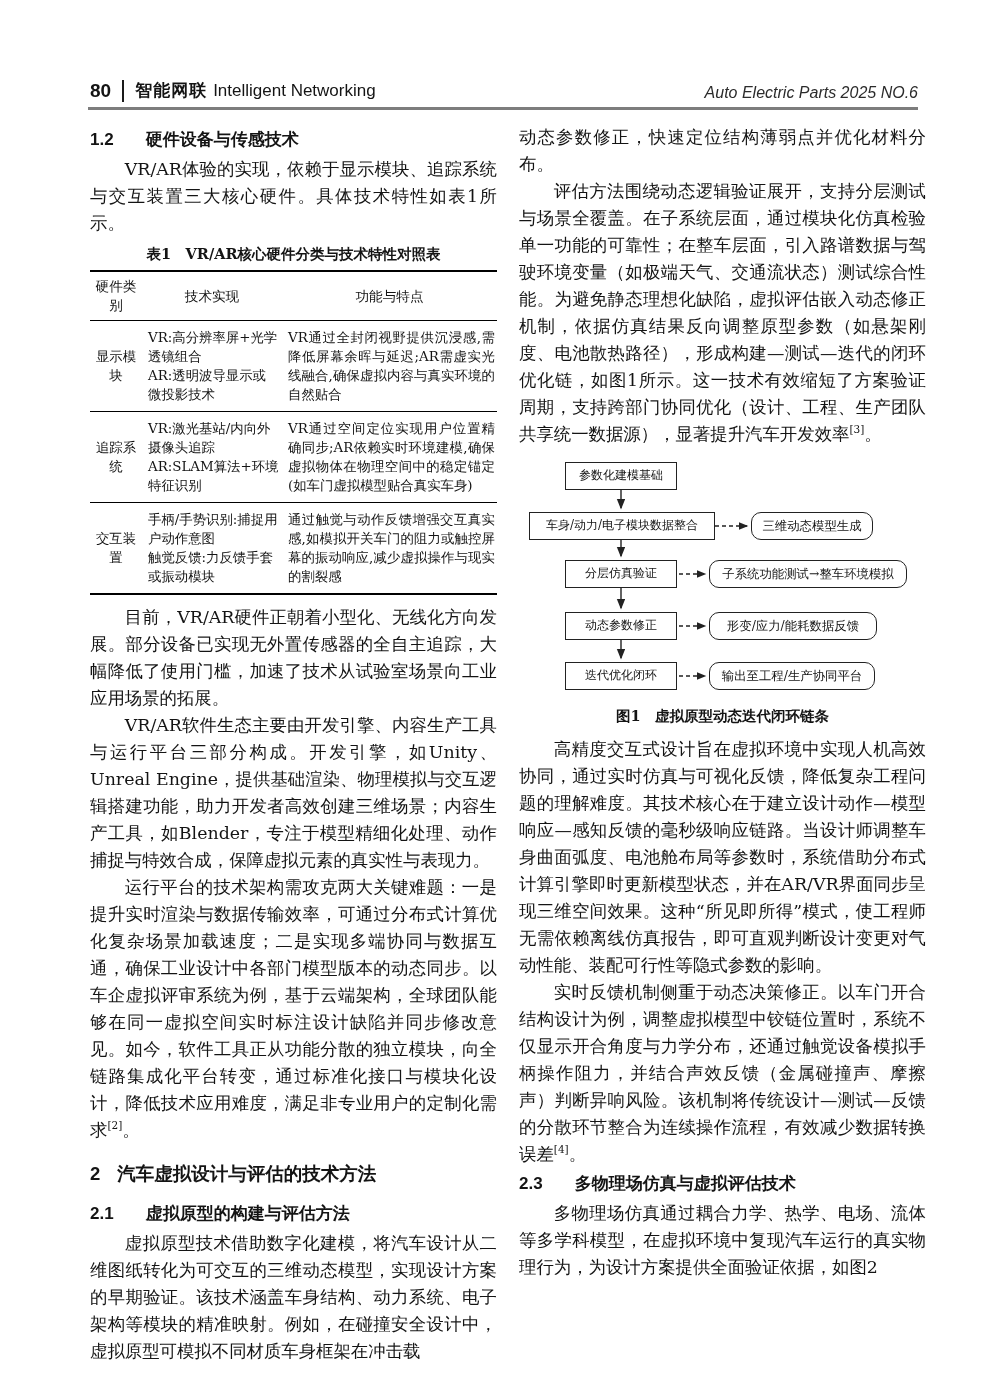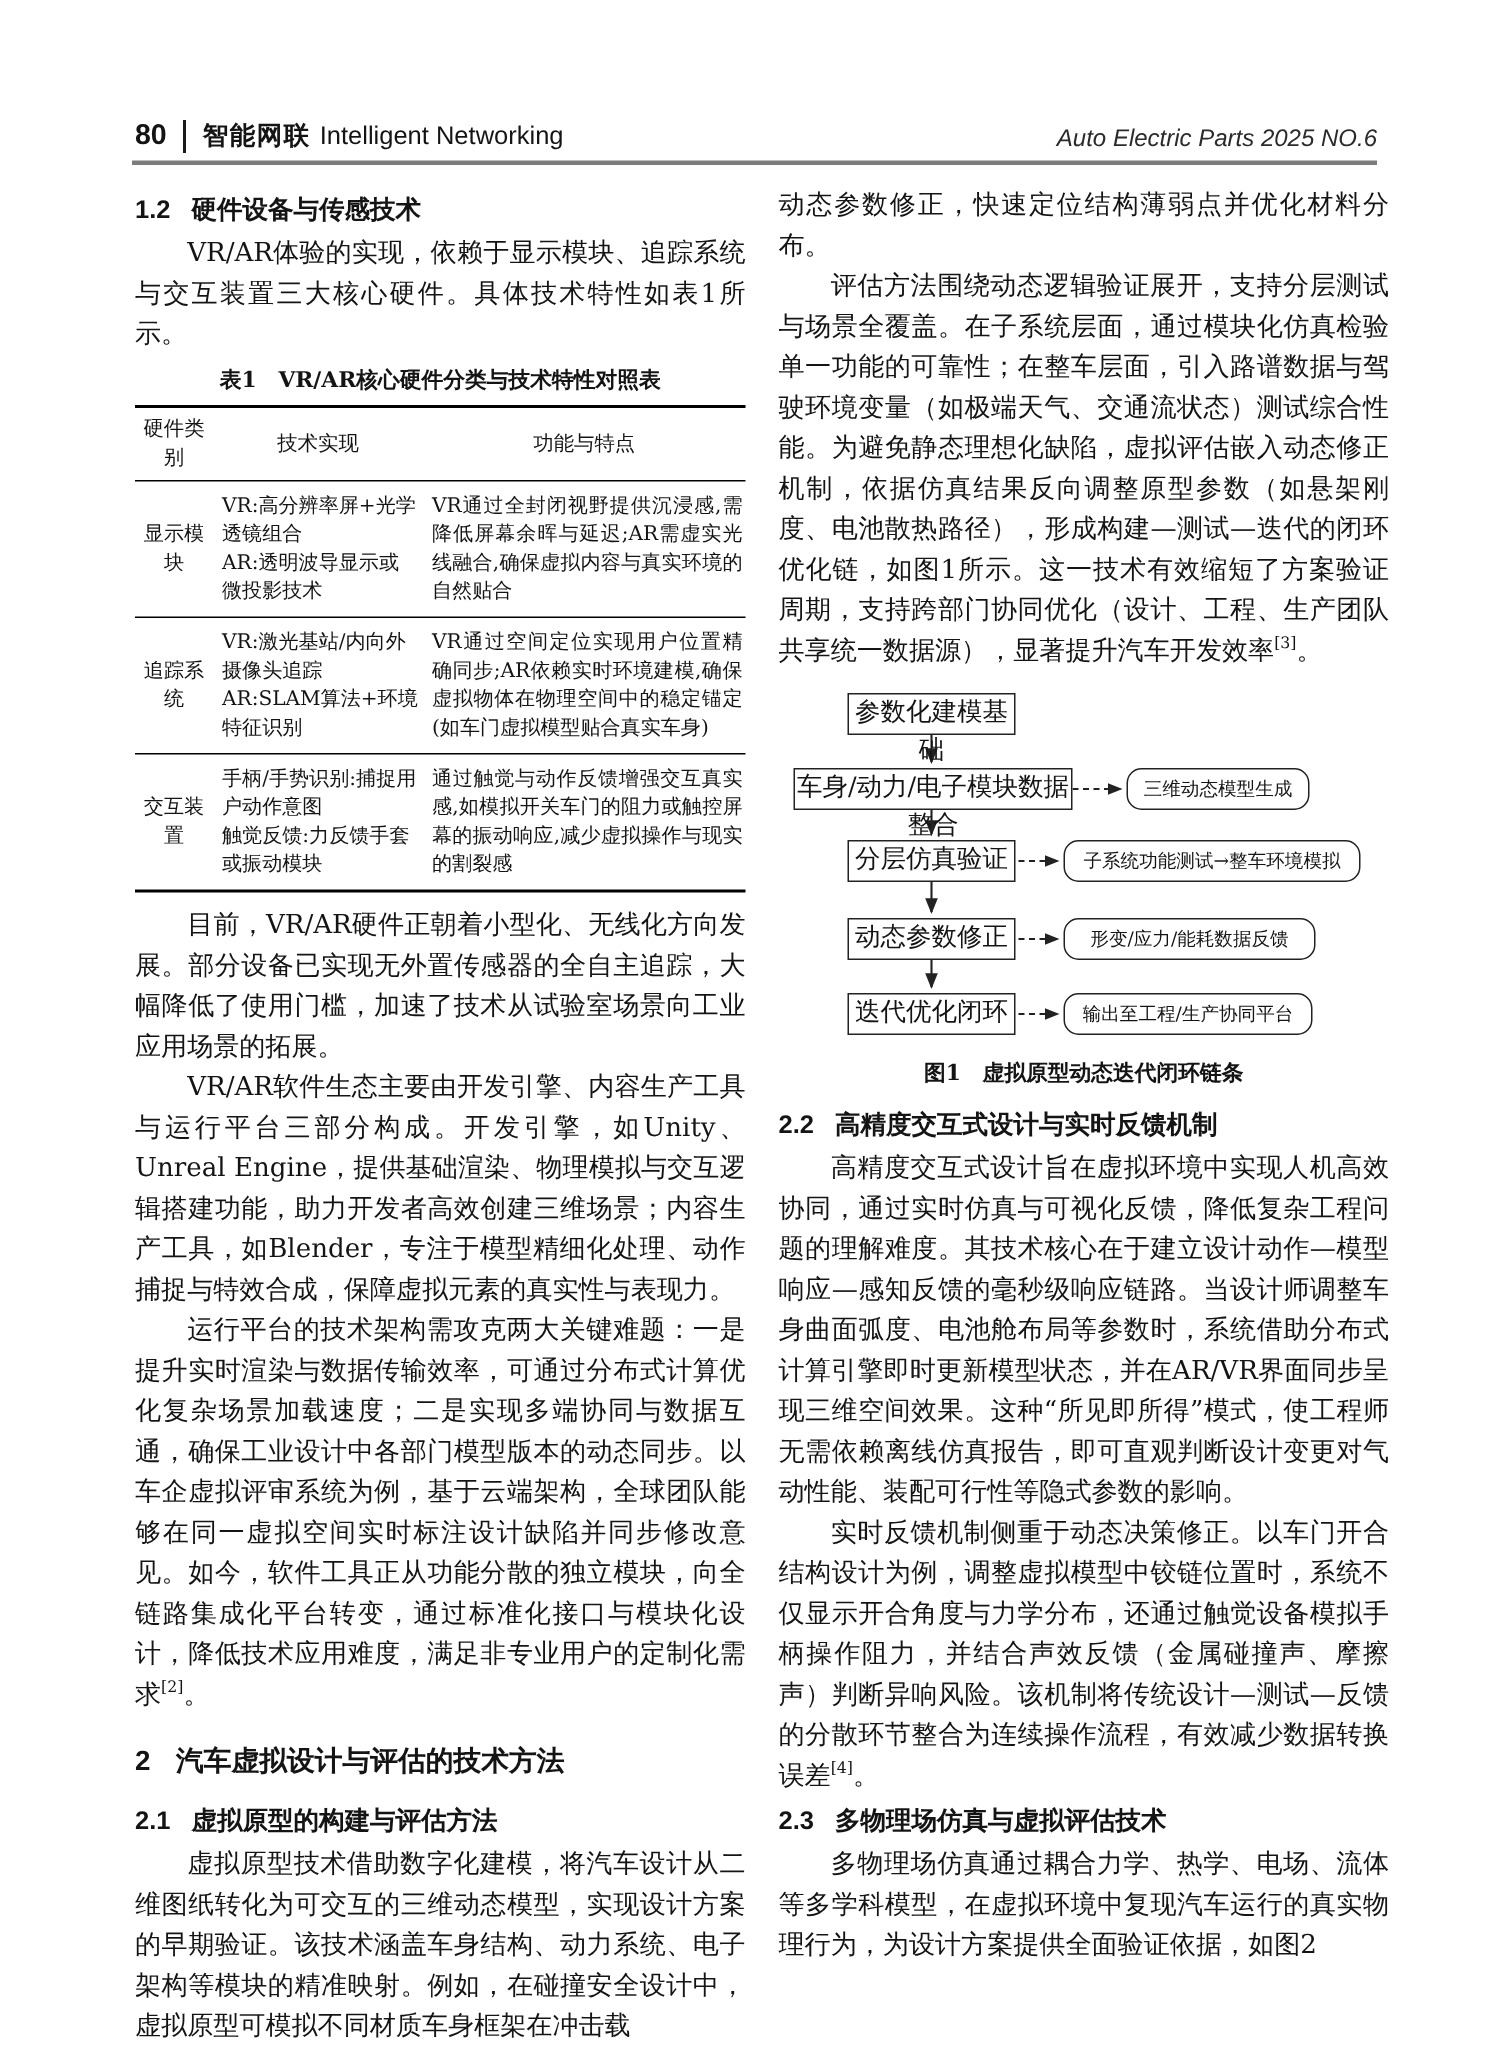--- a/index.html
+++ b/index.html
@@ -35,7 +35,7 @@
   sup{ font-size:10.5px; line-height:0; vertical-align:super; }
 
   .h-sub{
-    display:flex; gap:14px; align-items:baseline;
+    display:flex; gap:32px; align-items:baseline;
     font-family:"Liberation Sans",sans-serif; font-weight:bold;
     font-size:17px; line-height:28px; margin:2px 0 2px;
   }

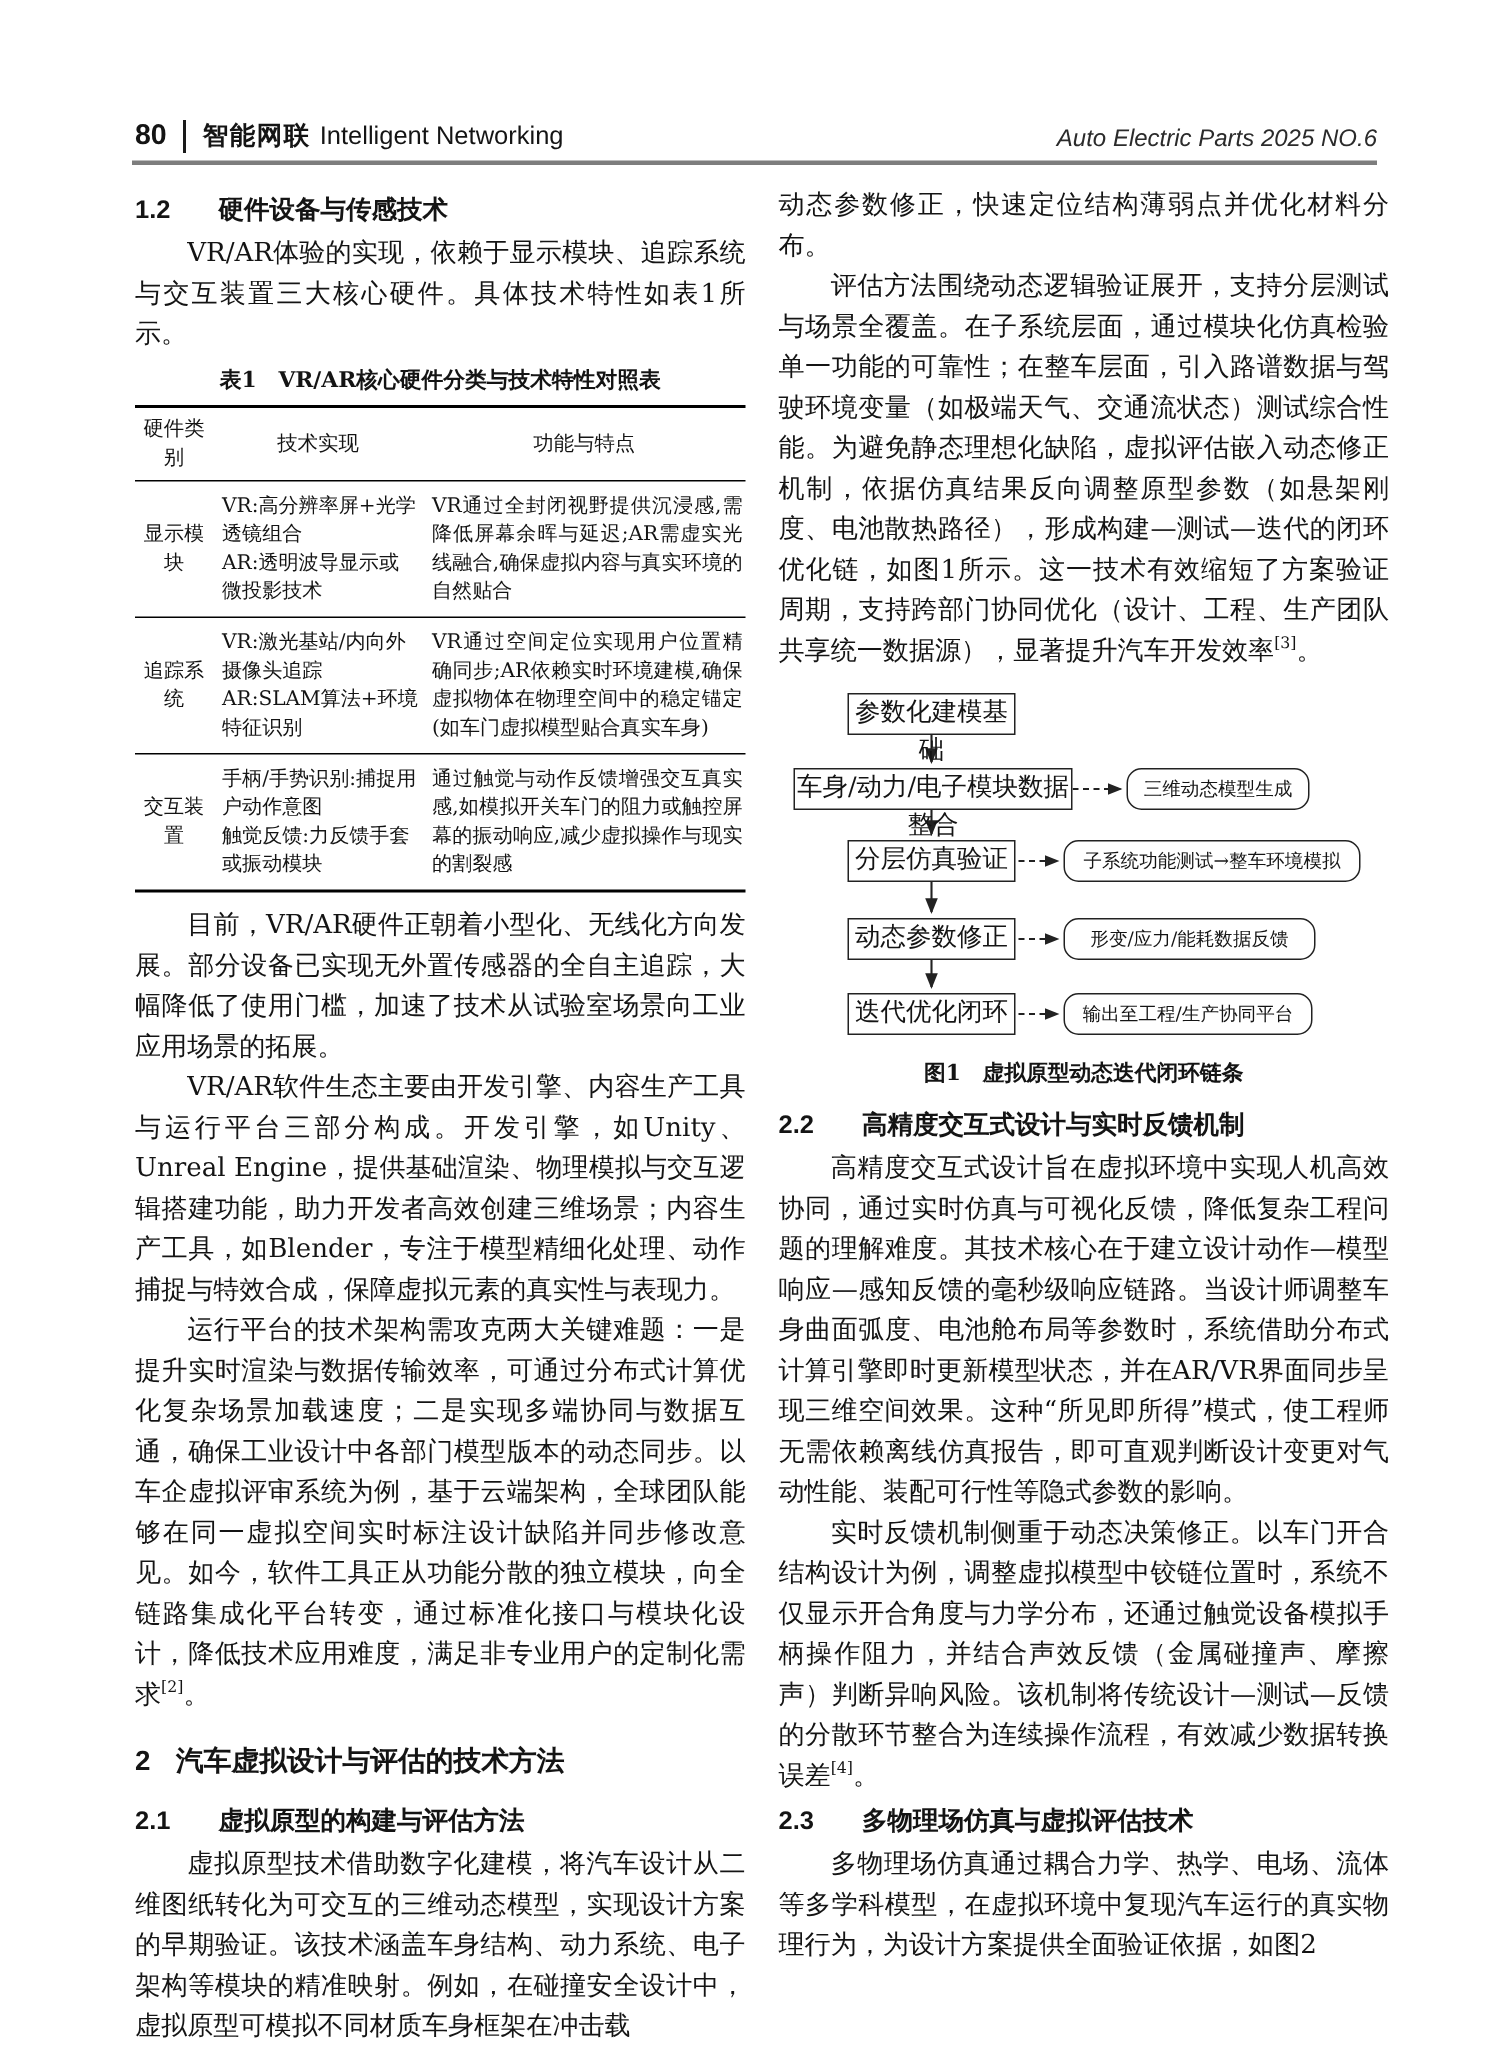--- a/index.html
+++ b/index.html
@@ -67,7 +67,7 @@
   .figure svg{ position:absolute; inset:0; }
   .fnode{
     position:absolute; height:28px; border:1.2px solid #222; background:#fff;
-    text-align:center; font-size:17px; line-height:25px;
+    text-align:center; font-size:12px; line-height:25px;
   }
   .fnode.rounded{ border-radius:10px; font-size:12.4px; }
   .fig-caption{ text-align:center; font-weight:bold; font-size:14.5px; line-height:24px; margin:2px 0 8px; }

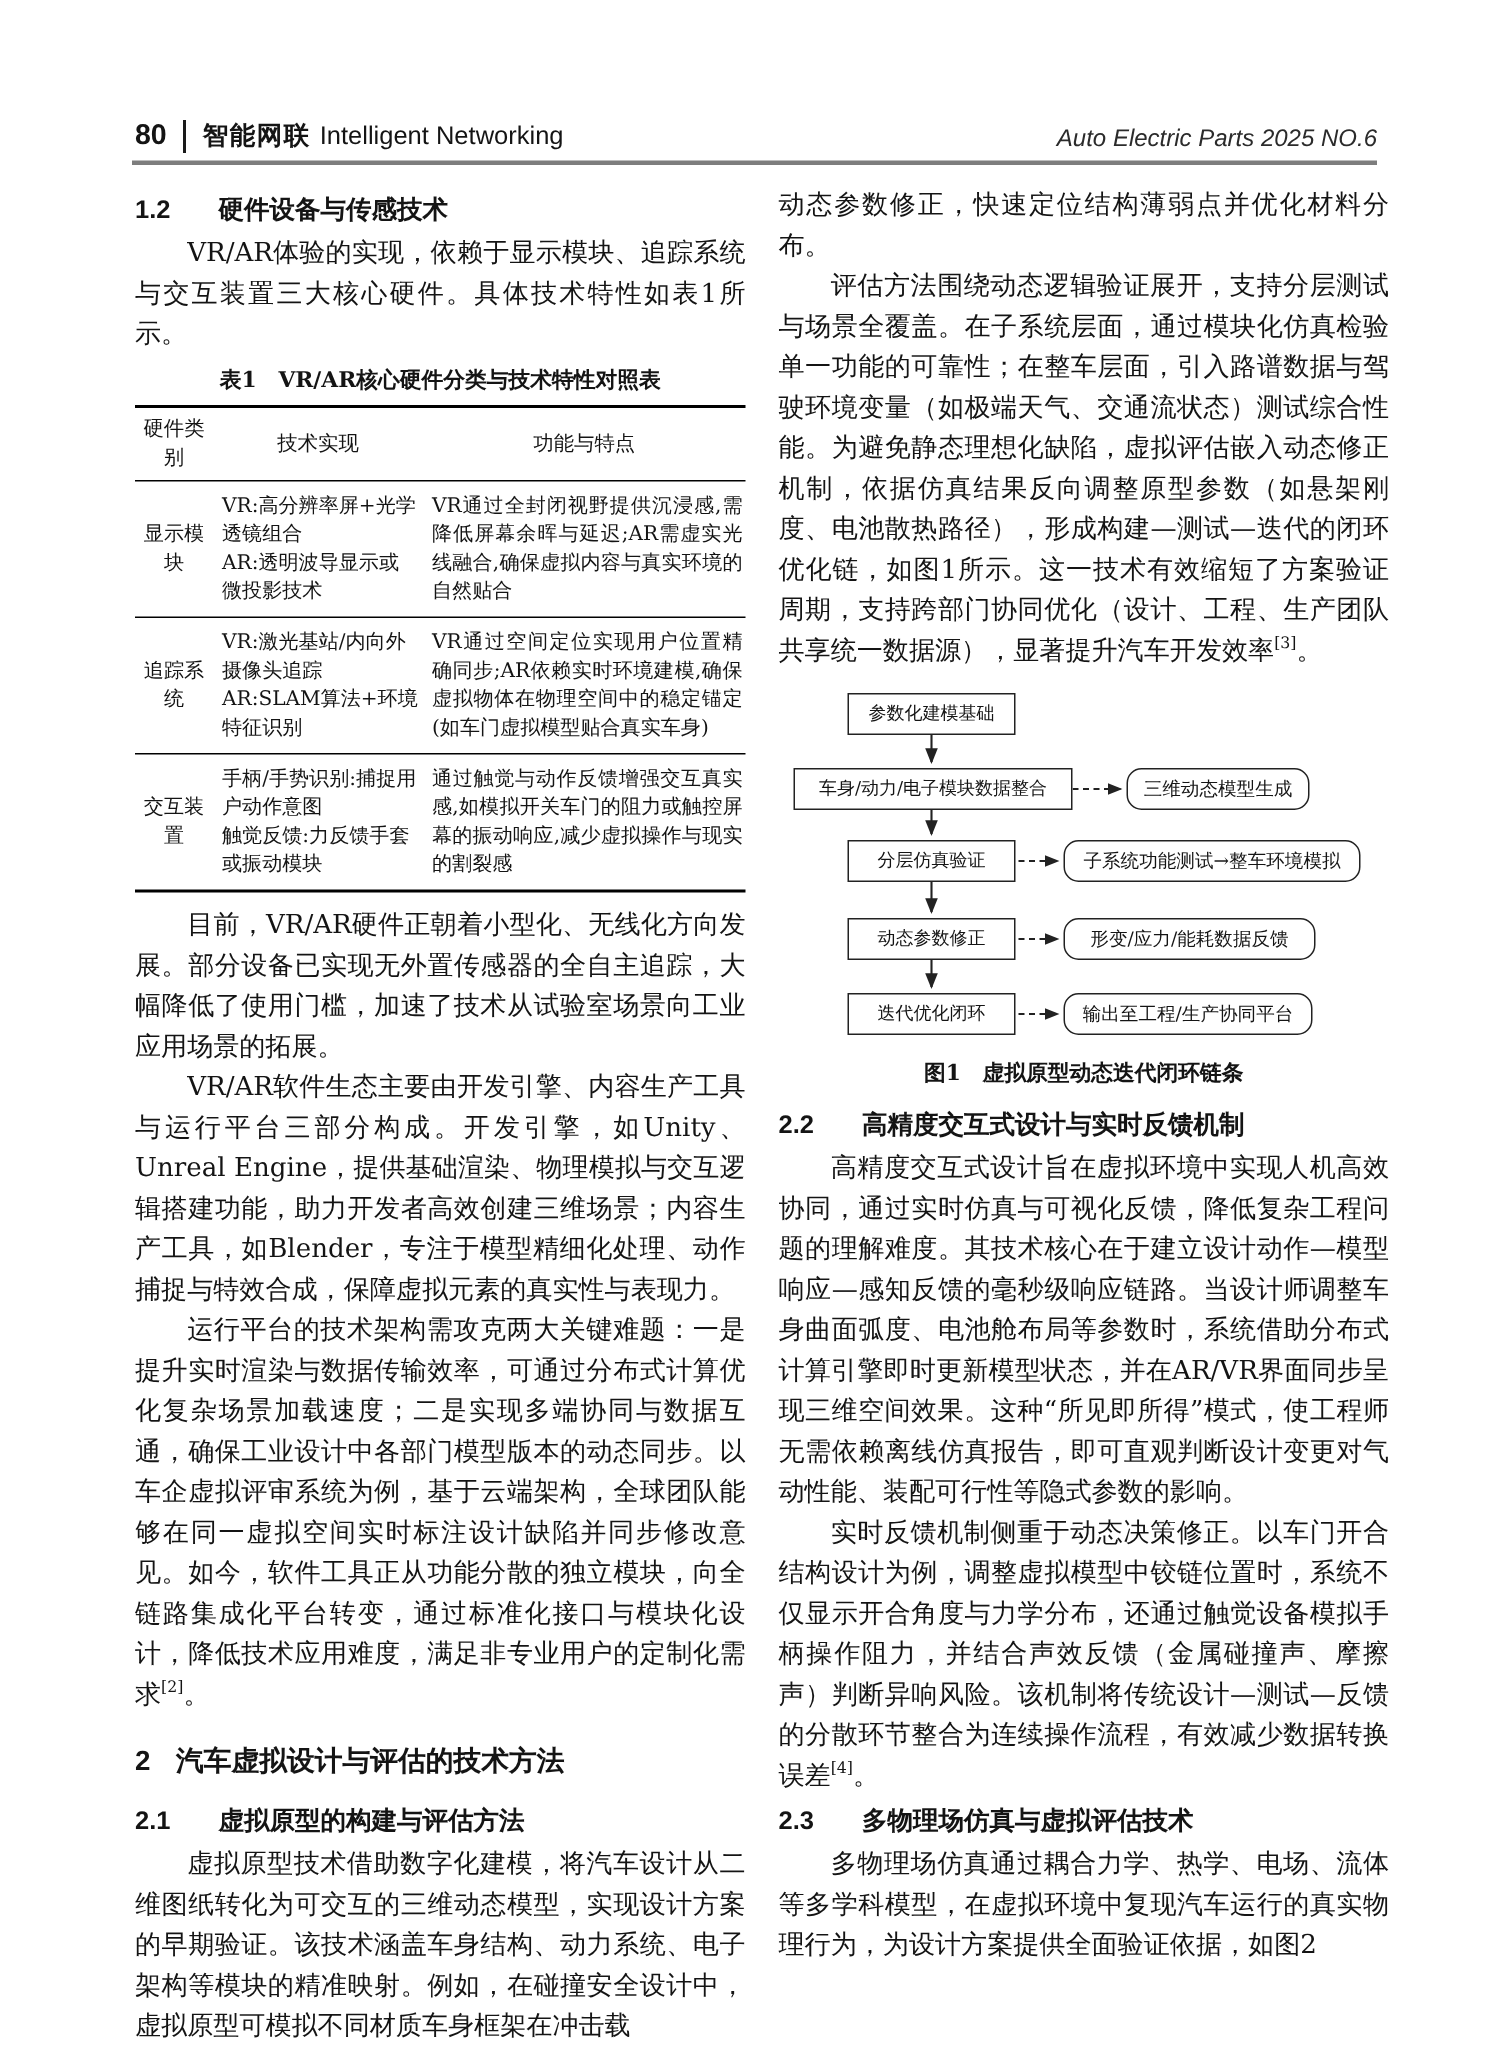--- a/index.html
+++ b/index.html
@@ -180,10 +180,6 @@
   </div>
   <div class="fig-caption">图1　虚拟原型动态迭代闭环链条</div>
 
-  <div class="h-sub">
-    <span>2.2</span>
-    <span>高精度交互式设计与实时反馈机制</span>
-  </div>
 
   <p class="para">高精度交互式设计旨在虚拟环境中实现人机高效协同，通过实时仿真与可视化反馈，降低复杂工程问题的理解难度。其技术核心在于建立设计动作—模型响应—感知反馈的毫秒级响应链路。当设计师调整车身曲面弧度、电池舱布局等参数时，系统借助分布式计算引擎即时更新模型状态，并在AR/VR界面同步呈现三维空间效果。这种“所见即所得”模式，使工程师无需依赖离线仿真报告，即可直观判断设计变更对气动性能、装配可行性等隐式参数的影响。</p>
   <p class="para">实时反馈机制侧重于动态决策修正。以车门开合结构设计为例，调整虚拟模型中铰链位置时，系统不仅显示开合角度与力学分布，还通过触觉设备模拟手柄操作阻力，并结合声效反馈（金属碰撞声、摩擦声）判断异响风险。该机制将传统设计—测试—反馈的分散环节整合为连续操作流程，有效减少数据转换误差<sup>[4]</sup>。</p>

